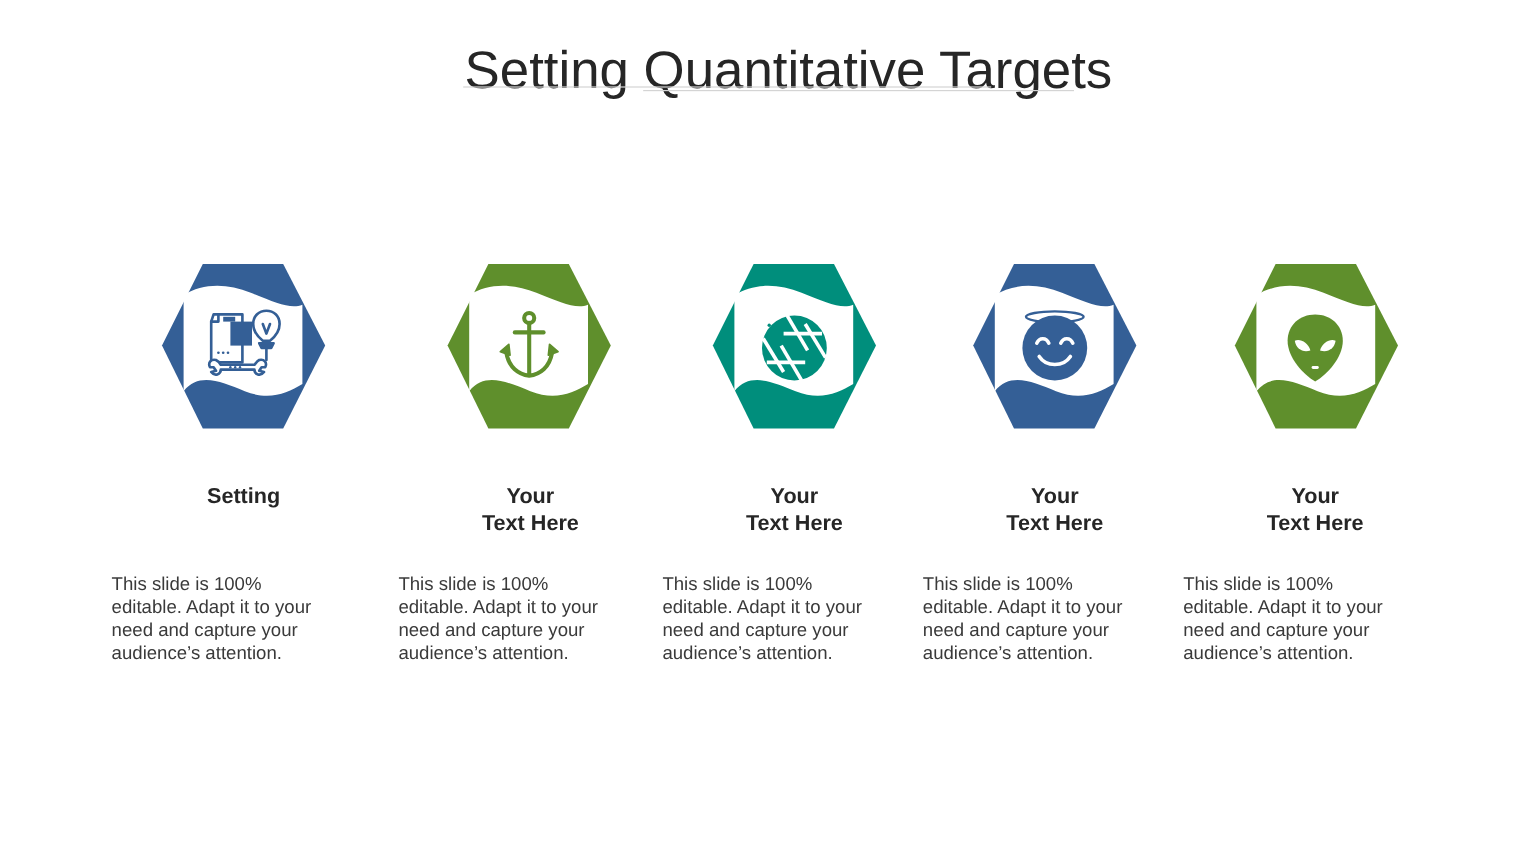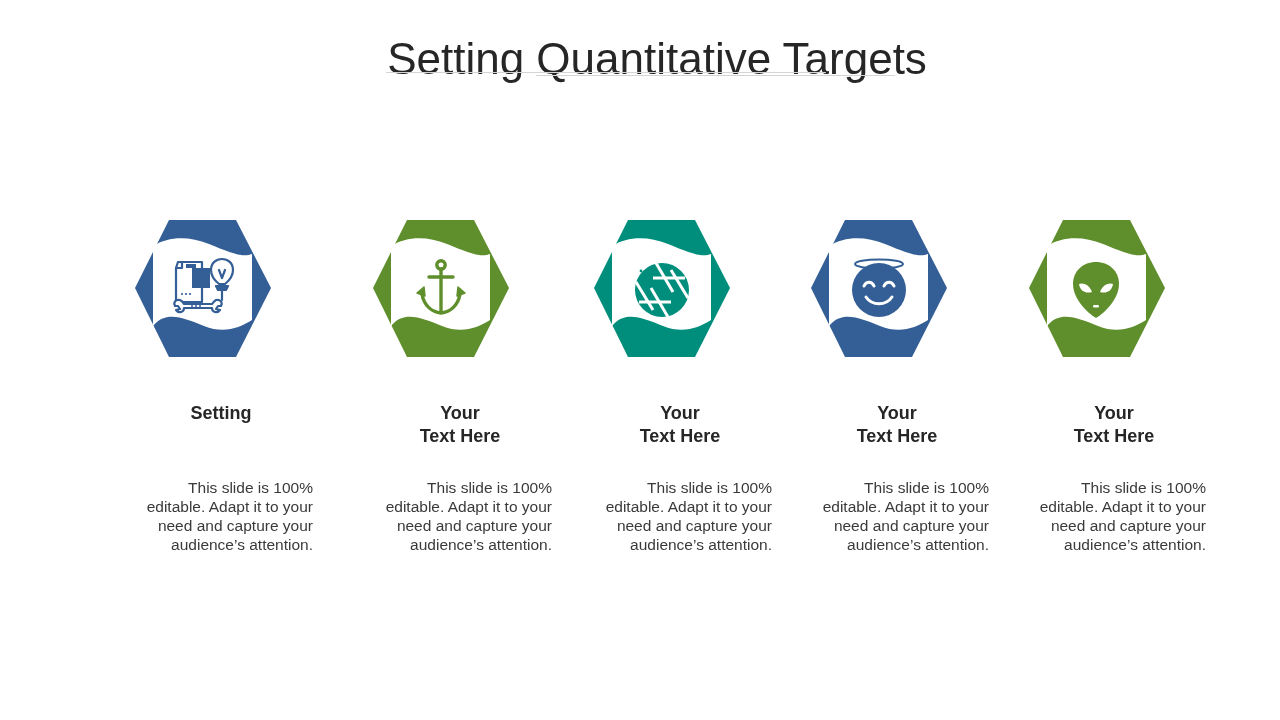--- a/index.html
+++ b/index.html
@@ -50,7 +50,7 @@
     .card-heading {
       position: absolute;
       top: 182px;
-      left: 18px;
+      left: 0;
       width: 220px;
       text-align: center;
       font-weight: bold;

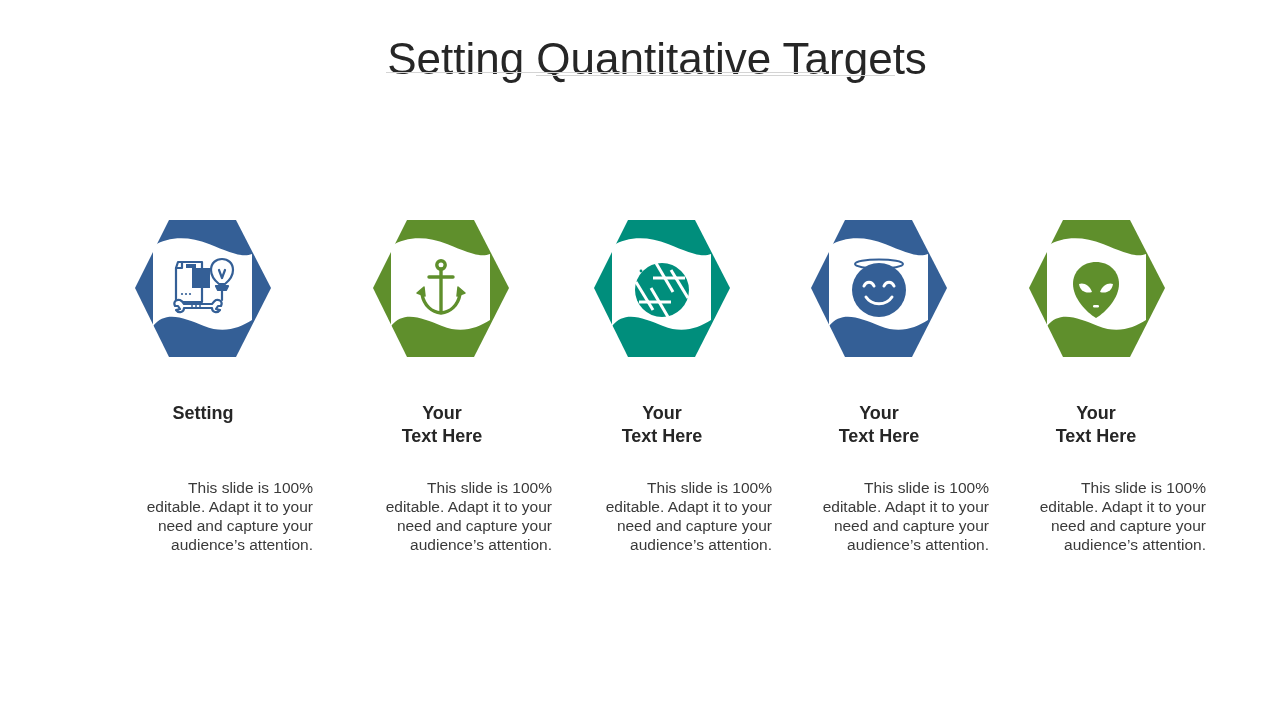--- a/index.html
+++ b/index.html
@@ -64,7 +64,7 @@
       top: 258px;
       left: 0;
       width: 220px;
-      text-align: right;
+      text-align: left;
       font-size: 15.5px;
       line-height: 19px;
       color: #3a3a3a;

